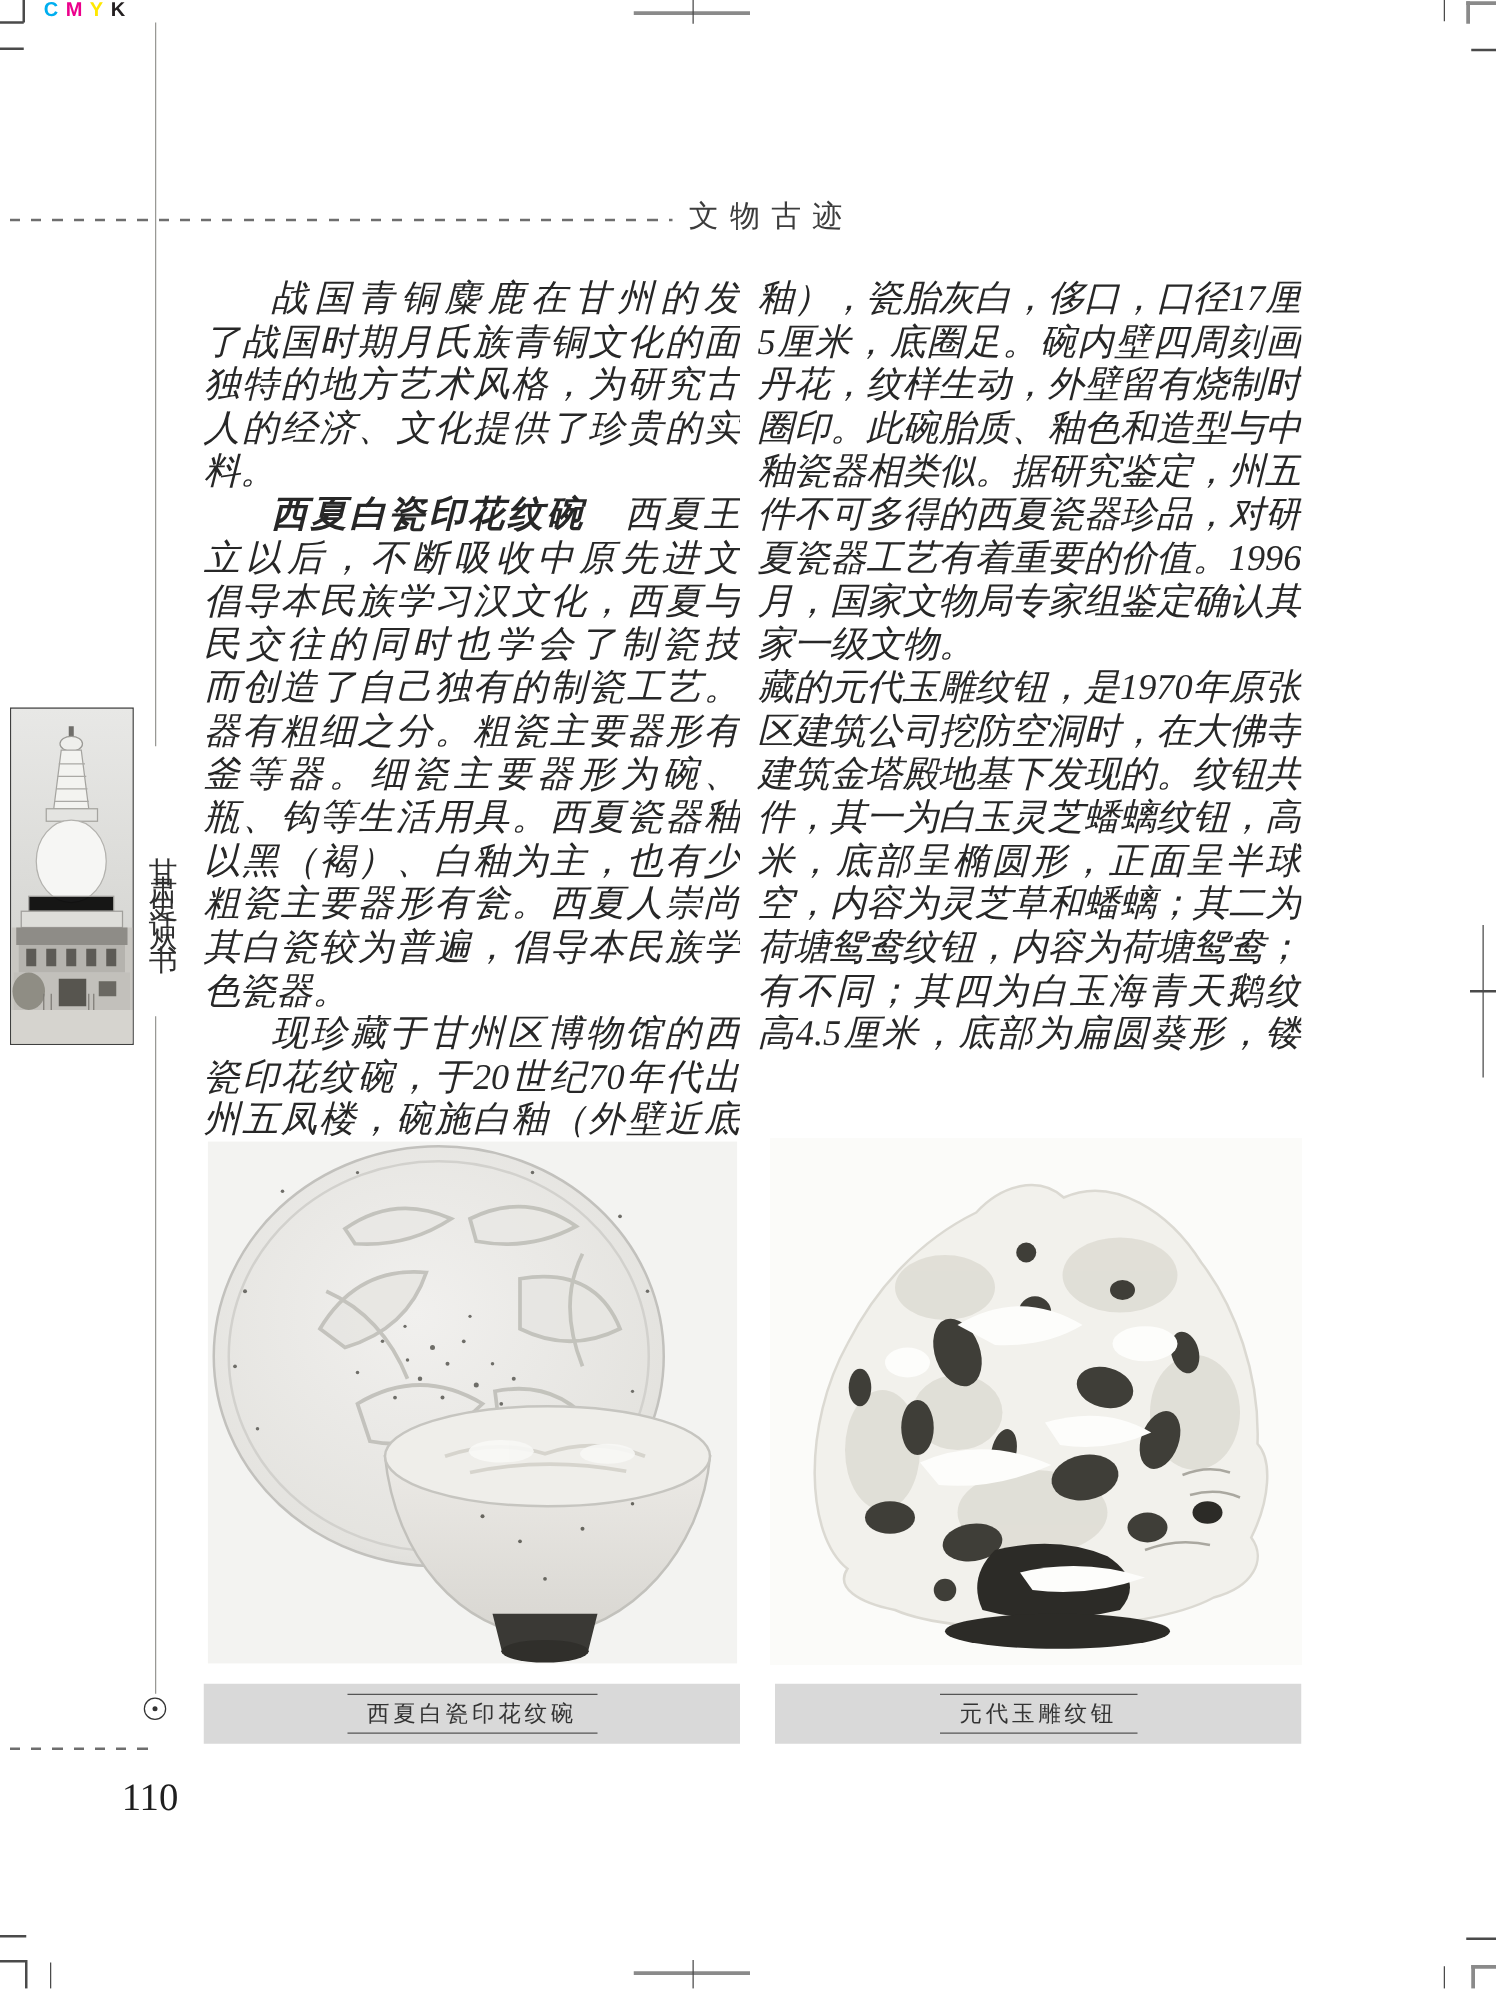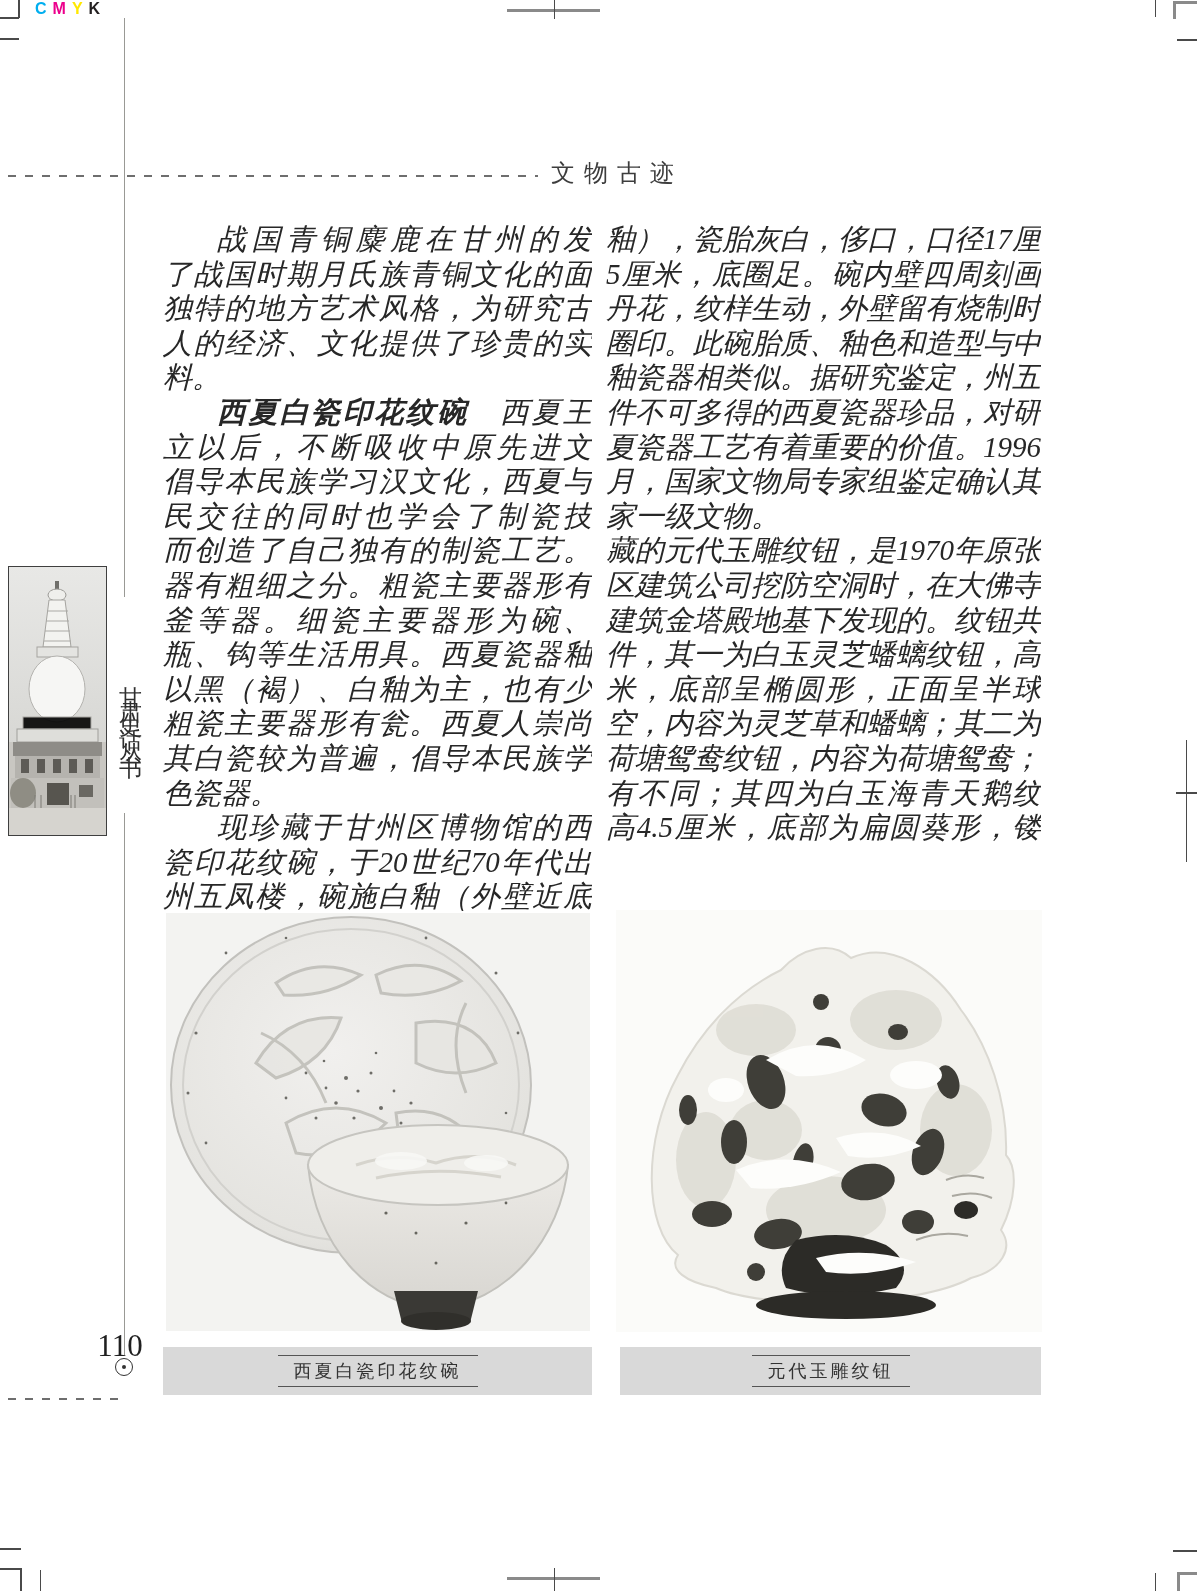--- a/index.html
+++ b/index.html
@@ -44,7 +44,7 @@
         border-radius:50%;}
   .pagenum-dot::after{content:"";position:absolute;left:6px;top:6px;width:4px;height:4px;
         border-radius:50%;background:#333;}
-  .pagenum{position:absolute;left:88px;top:1328px;width:64px;text-align:center;
+  .pagenum{position:absolute;left:88px;top:1420px;width:64px;text-align:center;
         font-size:31px;color:#1f1f1f;}
 </style>
 </head>

